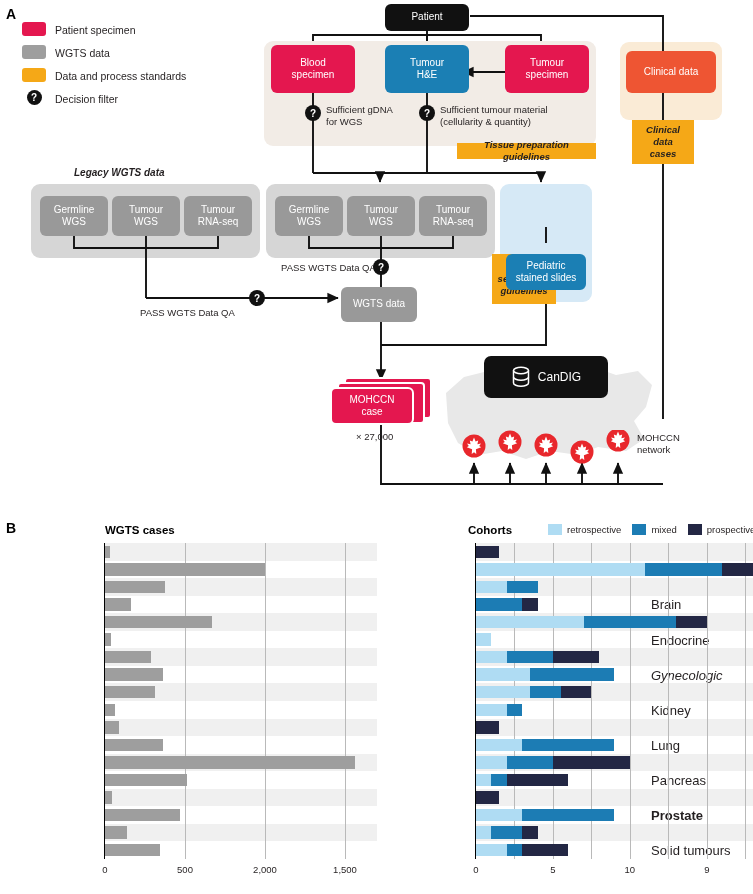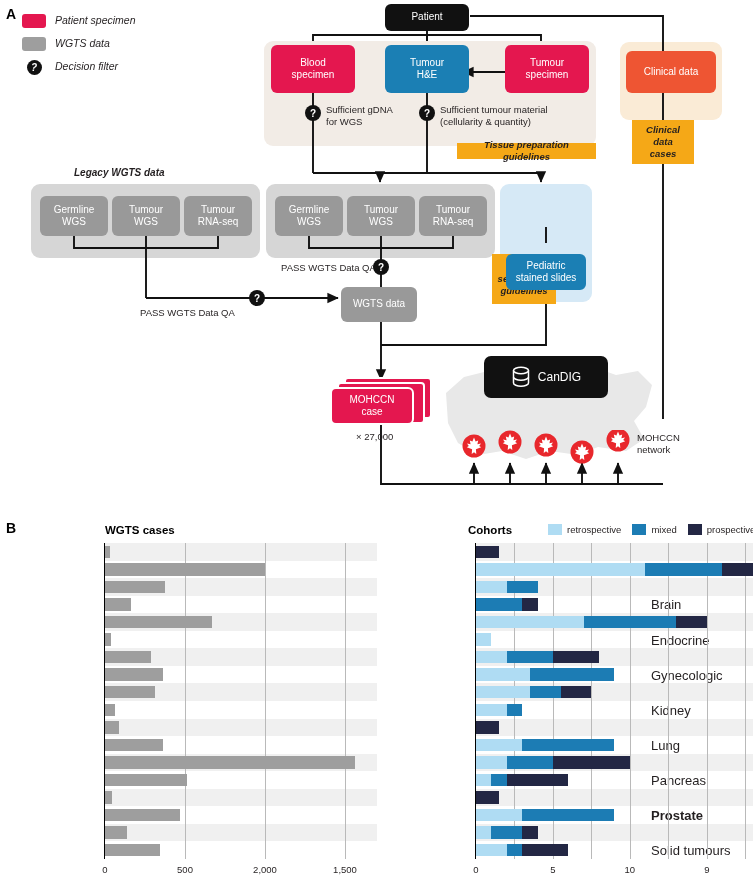--- a/index.html
+++ b/index.html
@@ -8,7 +8,7 @@
   
   #panelA{position:absolute;left:0;top:0;width:753px;height:510px;}
   .legend{position:absolute;left:22px;top:14px;}
-  .legend-row{display:flex;align-items:flex-start;height:22px;margin-bottom:1px;font-style:italic;}
+  .legend-row{display:flex;align-items:flex-end;height:22px;margin-bottom:1px;}
   .legend-swatch{width:24px;height:14px;border-radius:3px;margin-right:9px;flex:0 0 24px;}
   .legend-q{width:24px;margin-right:9px;display:flex;justify-content:center;flex:0 0 24px;}
   .qmark{width:15px;height:15px;border-radius:50%;background:#111;color:#fff;font-size:10px;font-weight:bold;

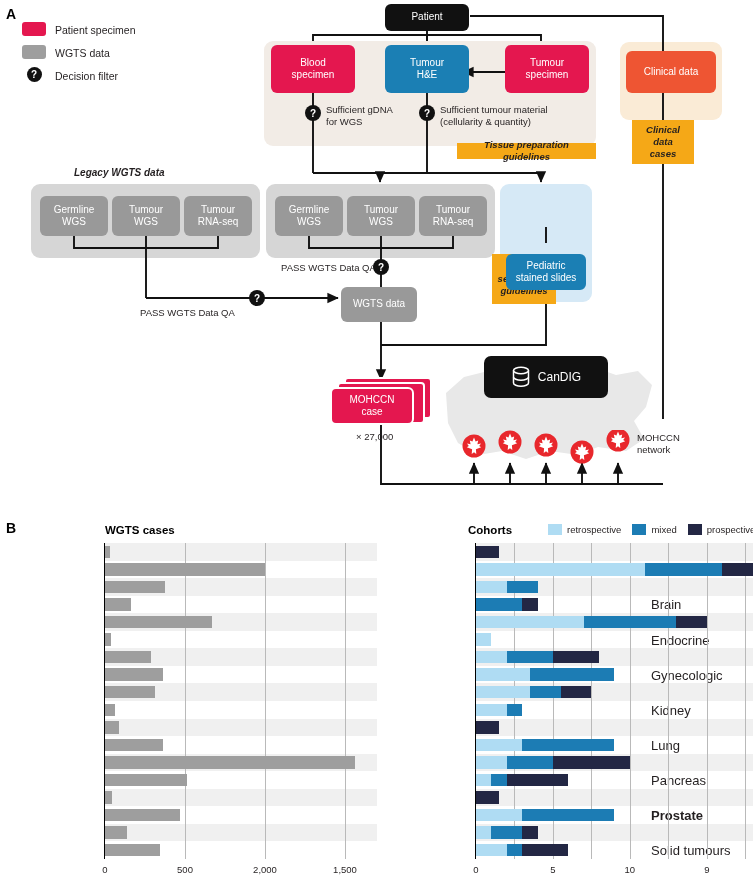--- a/index.html
+++ b/index.html
@@ -51,6 +51,10 @@
     <div class="legend-row">
       <span class="legend-swatch" style="background:#9E9E9E;"></span>
       <span class="legend-label">WGTS data</span>
+    </div>
+    <div class="legend-row">
+      <span class="legend-swatch" style="background:#F5A817;"></span>
+      <span class="legend-label">Data and process standards</span>
     </div>
     <div class="legend-row">
       <span class="legend-q">

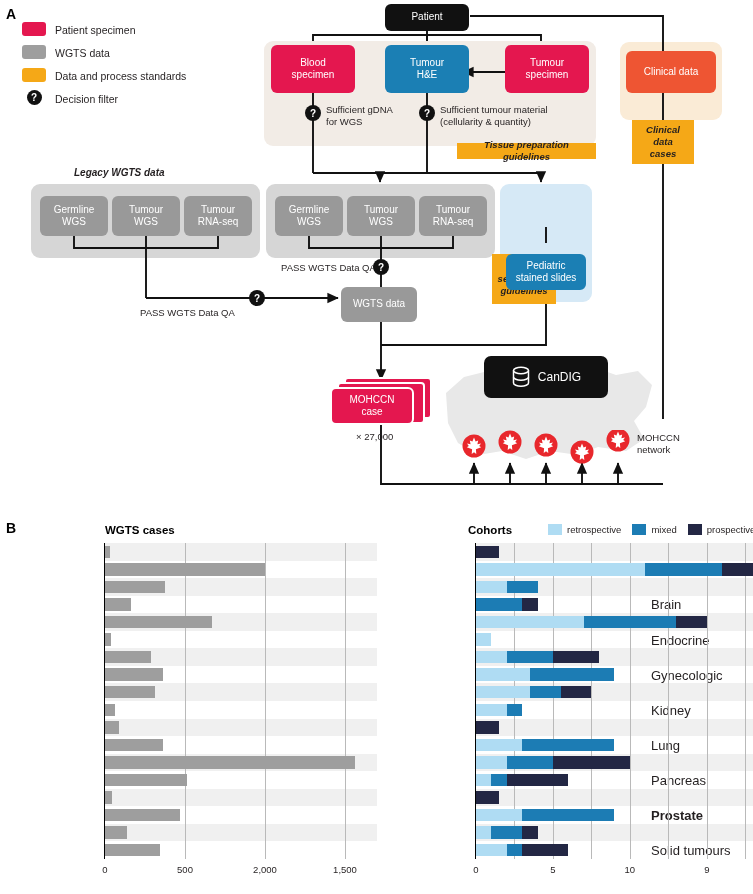--- a/index.html
+++ b/index.html
@@ -279,7 +279,7 @@
       <div class="cat-label" style="top: 112px; width: 98px;">Breast</div>
       <div class="cat-label" style="top: 129.556px; width: 98px;">Endocrine</div>
       <div class="cat-label" style="top: 147.111px; width: 98px;">Gastrointestinal tract</div>
-      <div class="cat-label" style="top: 164.667px; width: 98px;">Gynecologic</div>
+      <div class="cat-label" style="top: 164.667px; width: 98px; font-style: italic;">Gynecologic</div>
       <div class="cat-label" style="top: 182.222px; width: 98px;">Head &amp; Neck</div>
       <div class="cat-label" style="top: 199.778px; width: 98px;">Kidney</div>
       <div class="cat-label" style="top: 217.333px; width: 98px;">Liver</div>

